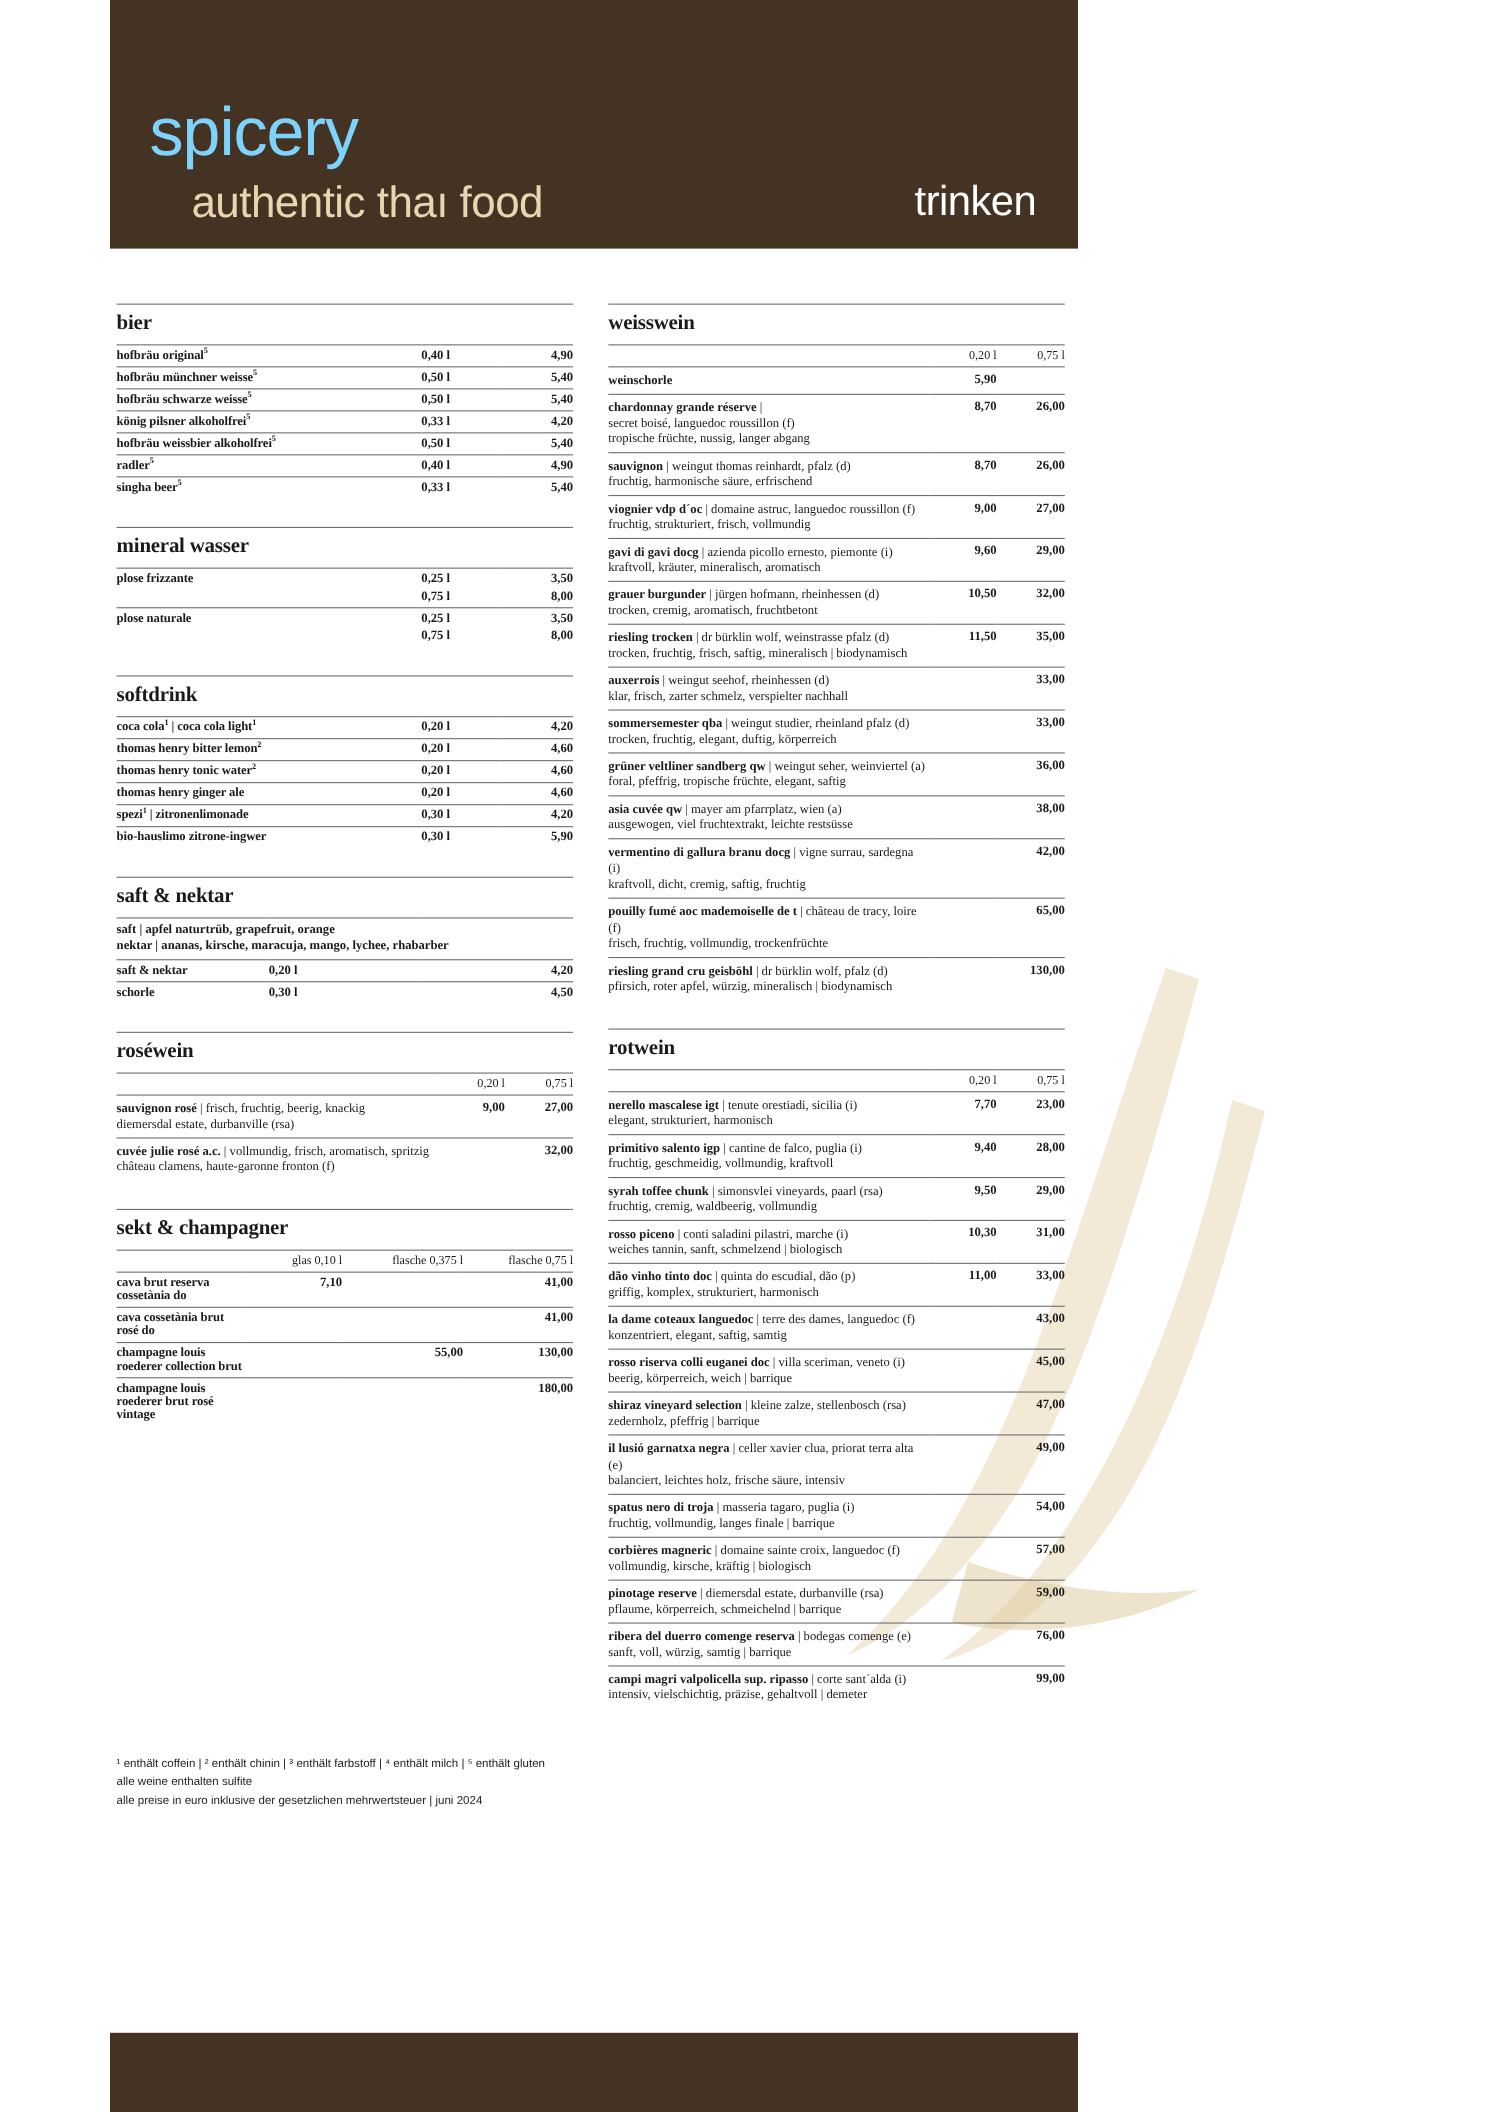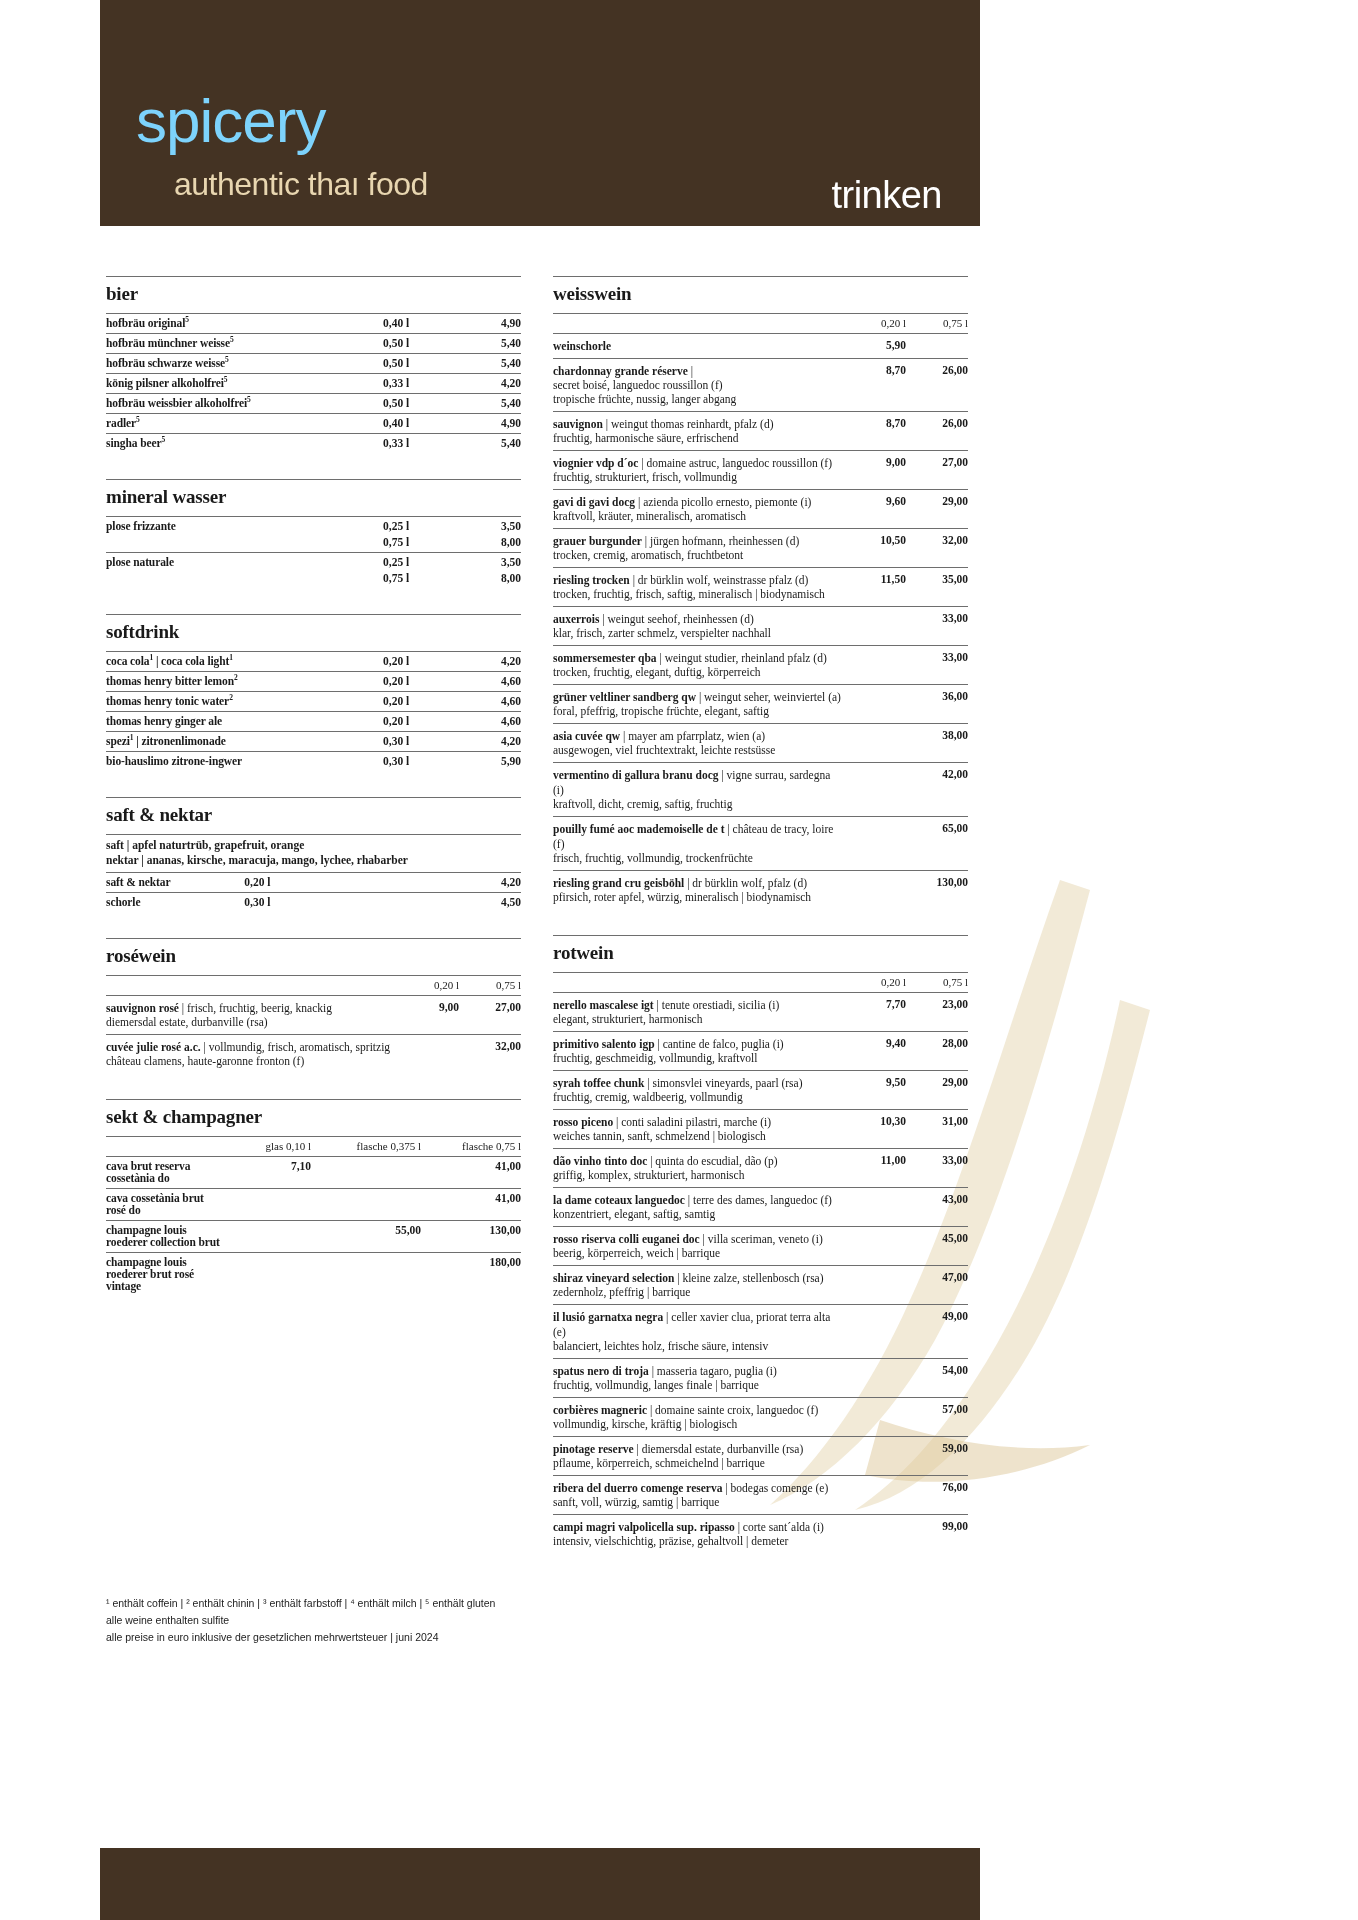--- a/index.html
+++ b/index.html
@@ -42,7 +42,7 @@
     position: absolute;
     left: 74px;
     top: 166px;
-    font-size: 32px;
+    font-size: 40px;
     line-height: 36px;
     font-weight: 400;
     color: #e8d6b0;

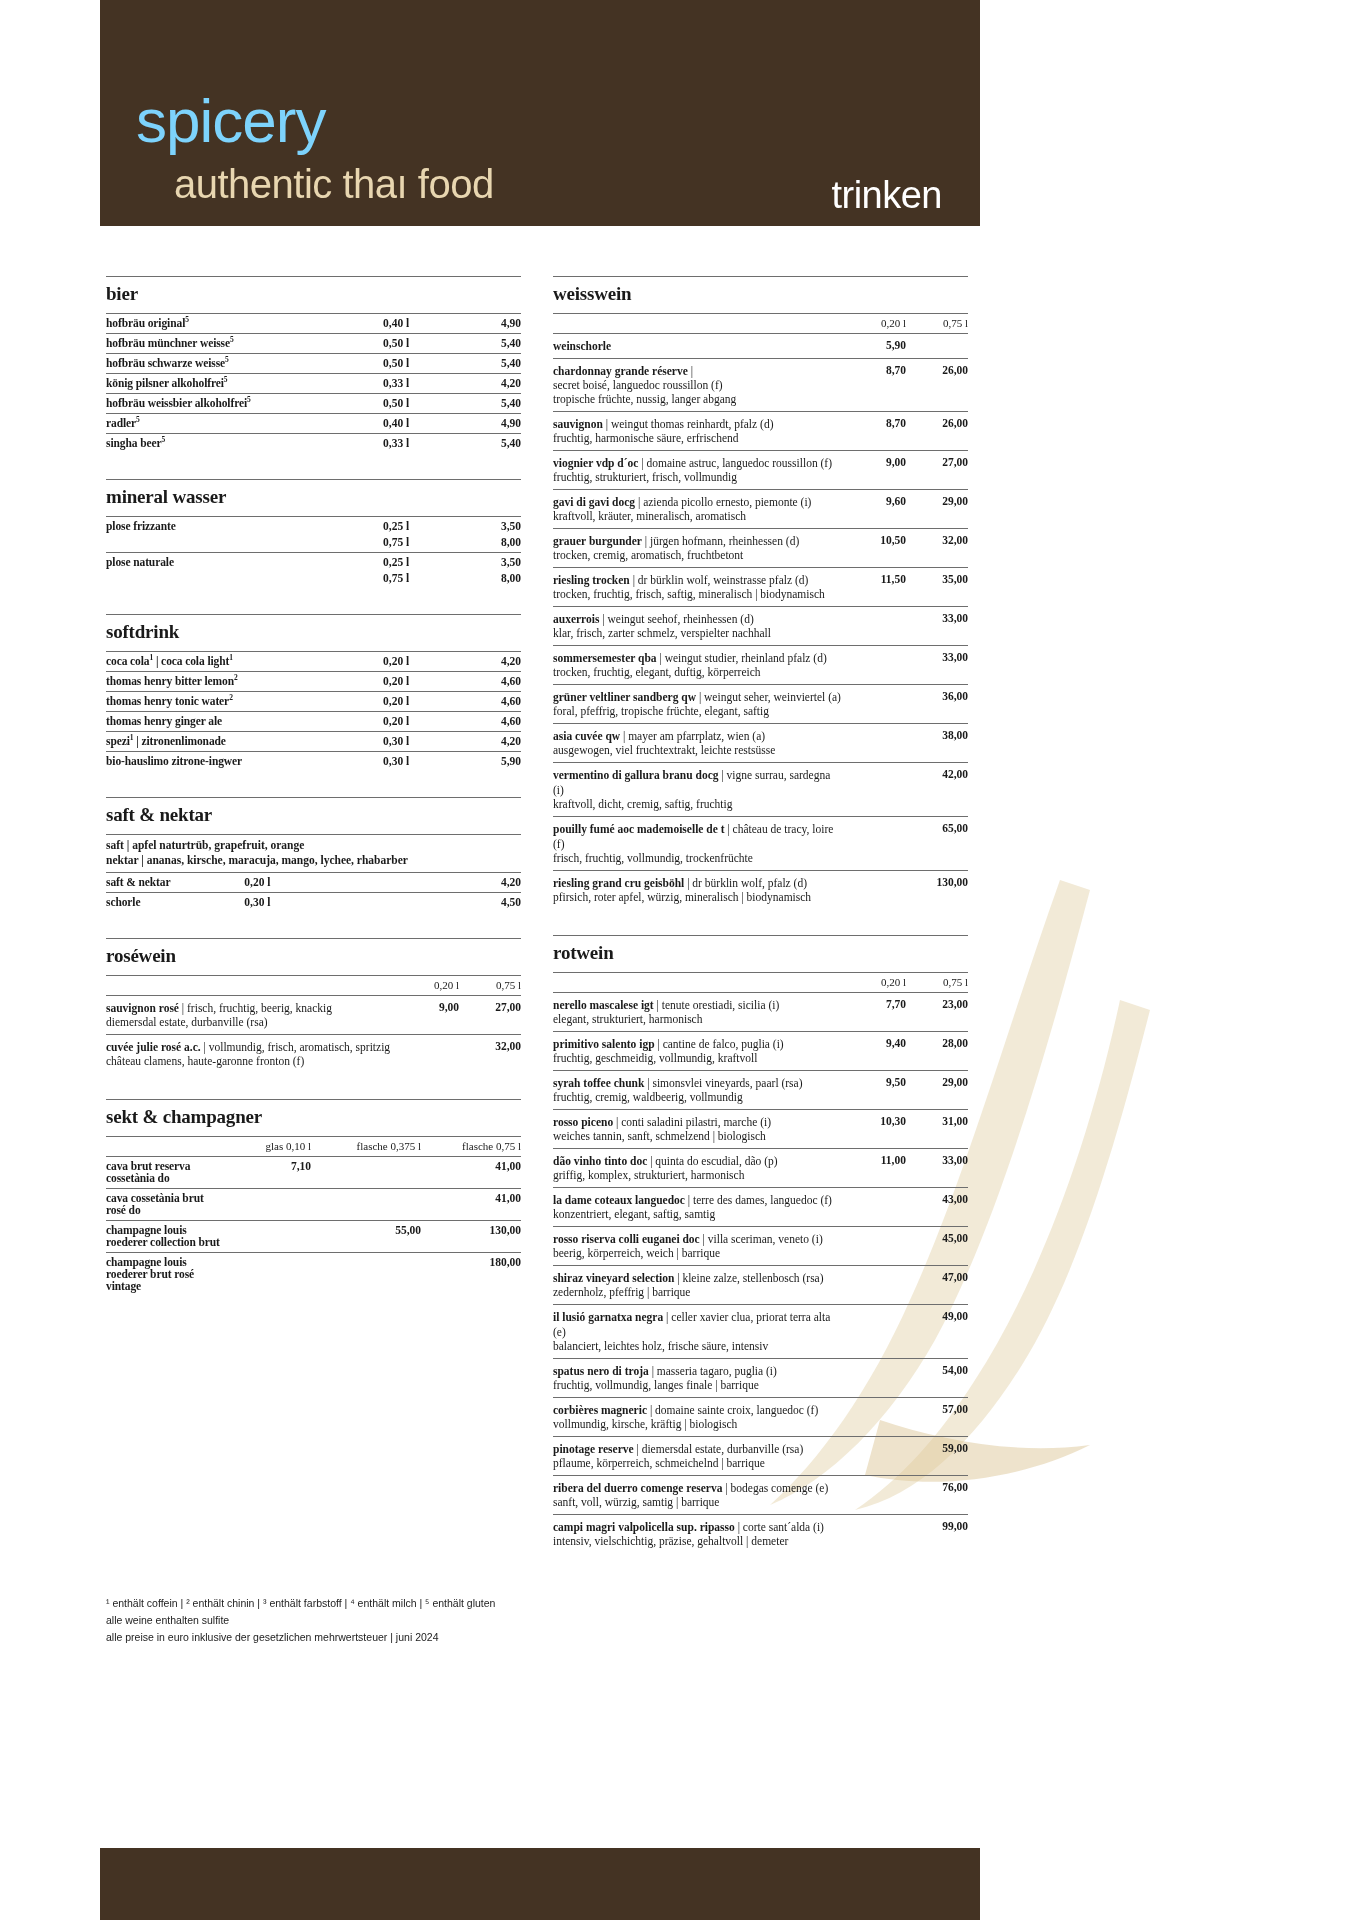--- a/index.html
+++ b/index.html
@@ -51,7 +51,7 @@
   .page-kind {
     position: absolute;
     right: 38px;
-    top: 176px;
+    top: 164px;
     font-size: 38px;
     line-height: 38px;
     font-weight: 400;

